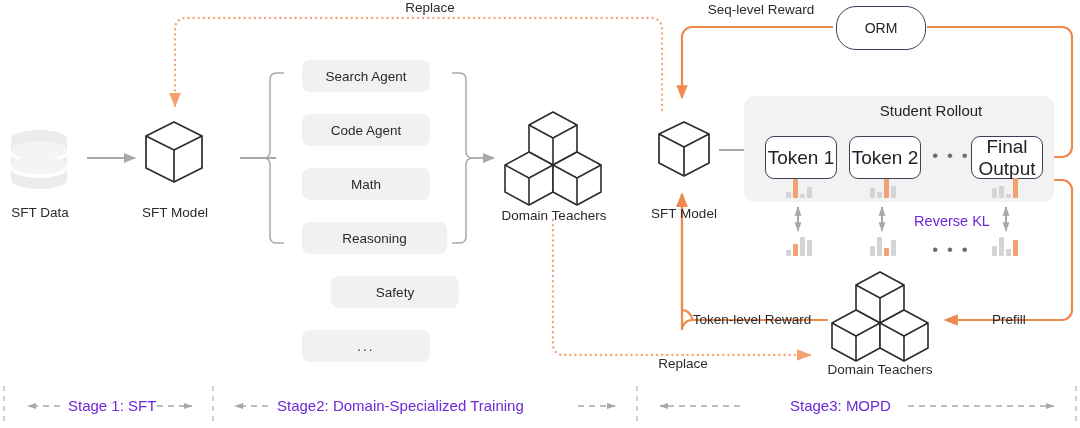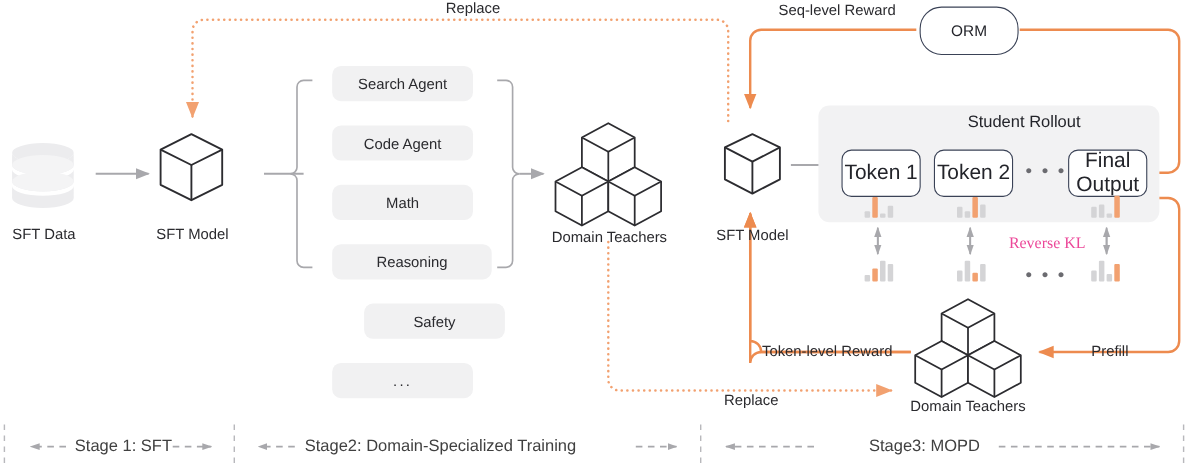--- a/index.html
+++ b/index.html
@@ -7,7 +7,7 @@
        font-family:"Liberation Sans","DejaVu Sans",sans-serif;color:#1d1d1f;}
   .lbl{position:absolute;font-size:13.5px;color:#2a2a2e;white-space:nowrap;text-align:center;}
   .lbl.big{font-size:14.5px;}
-  .lbl.grey{color:#ec4899;font-family:Liberation Serif, serif;}
+  .lbl.grey{color:#6d28d9;}
   svg.layer{position:absolute;left:0;top:0;width:1080px;height:428px;overflow:visible;}
   .domainbox{position:absolute;background:#f1f1f2;border-radius:8px;
        display:flex;align-items:center;justify-content:center;

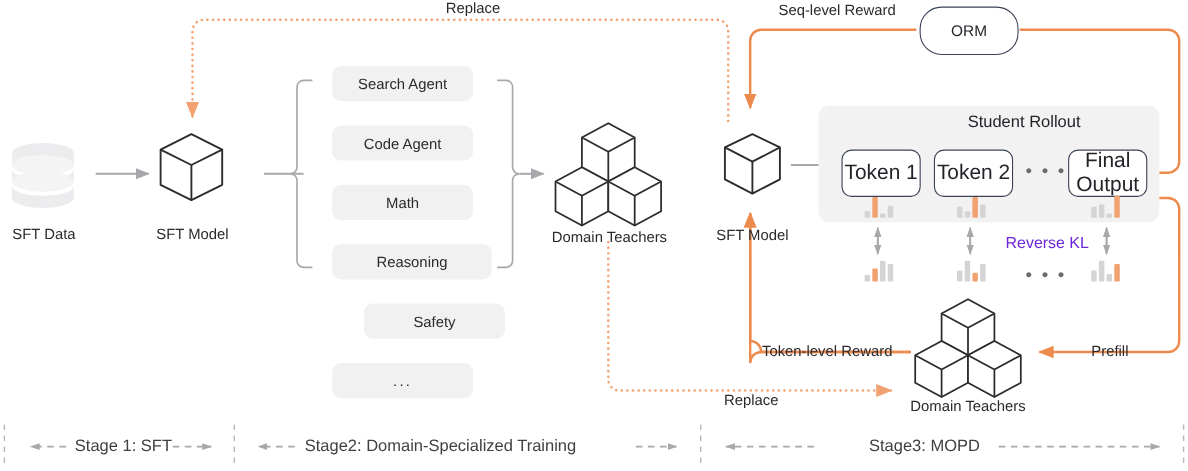--- a/index.html
+++ b/index.html
@@ -22,7 +22,7 @@
   .bars{position:absolute;display:flex;align-items:flex-end;gap:2px;}
   .bars i{display:block;width:5px;background:#d4d4d6;border-radius:1px;}
   .bars i.o{background:#f2a170;}
-  .stagelabel{position:absolute;font-size:15px;color:#404040;white-space:nowrap;}
+  .stagelabel{position:absolute;font-size:15px;color:#6d28d9;white-space:nowrap;}
   .dots{position:absolute;font-size:17px;color:#6b6b70;letter-spacing:2px;}
 </style>
 </head>

